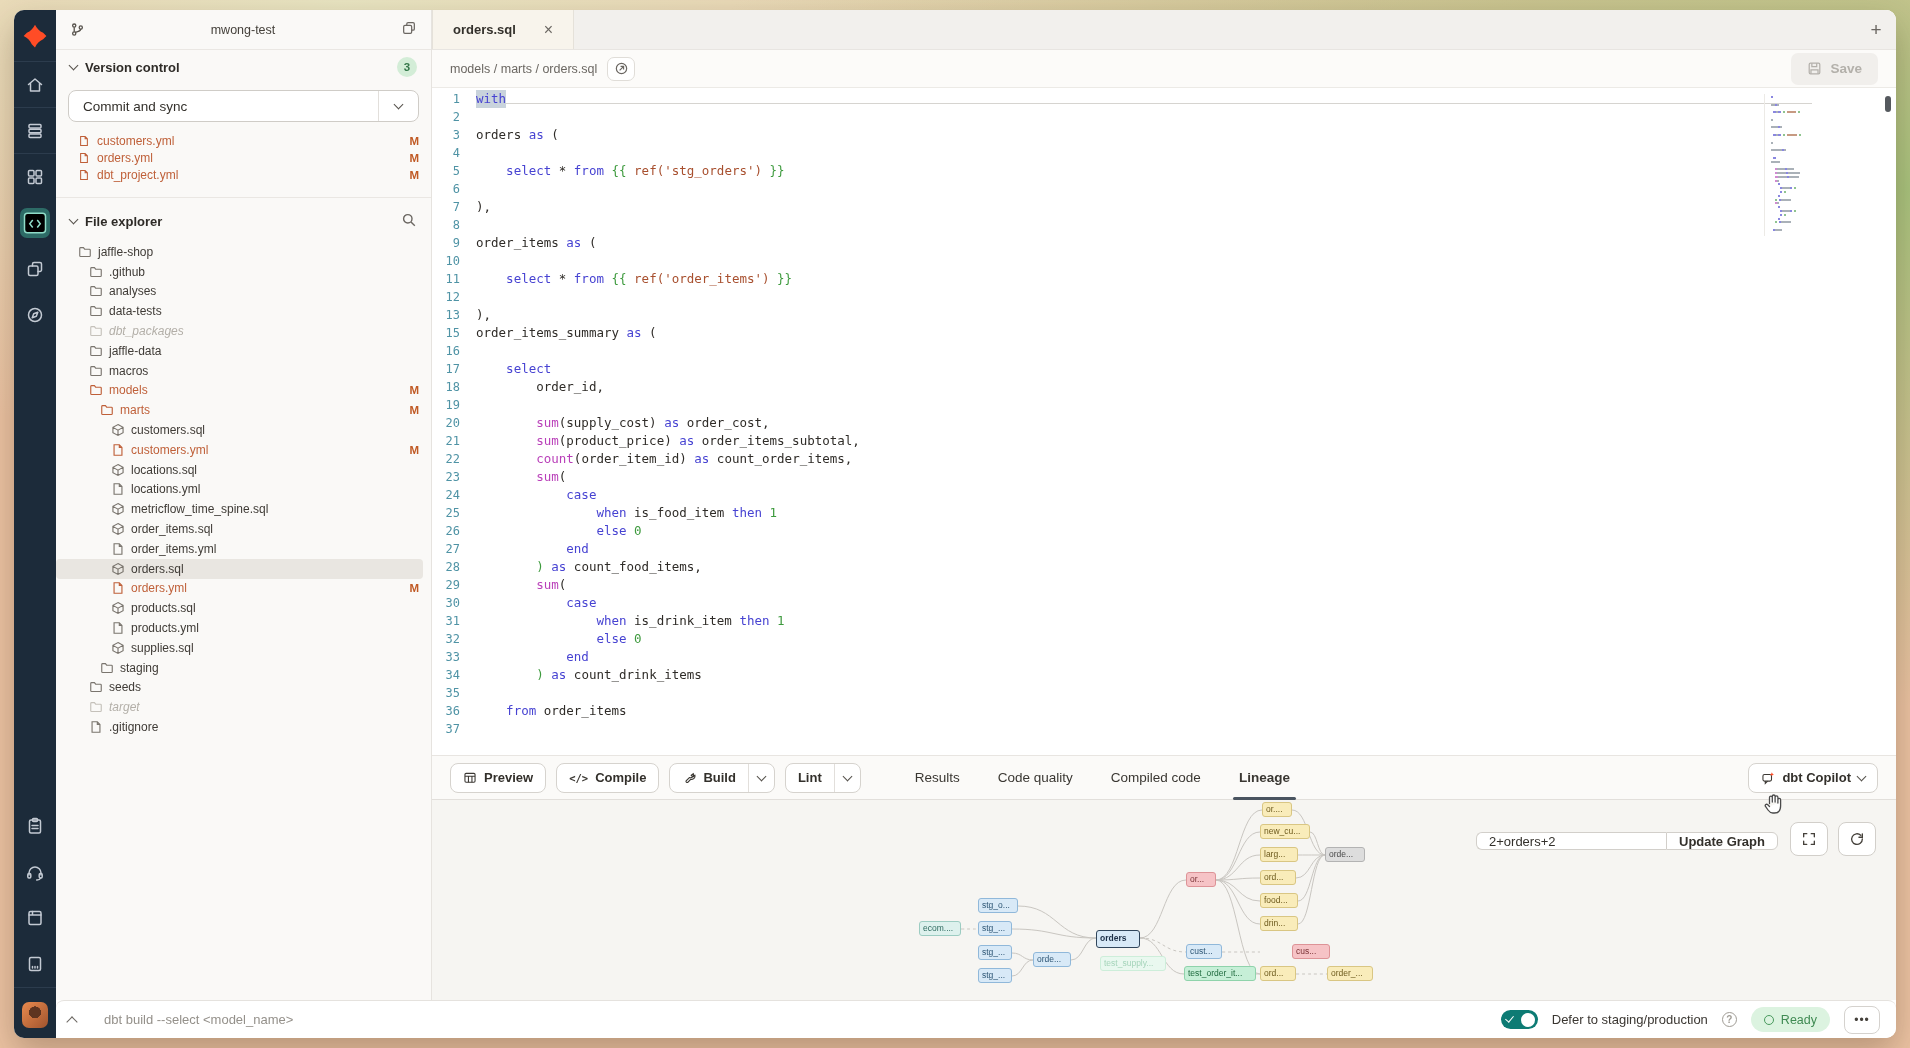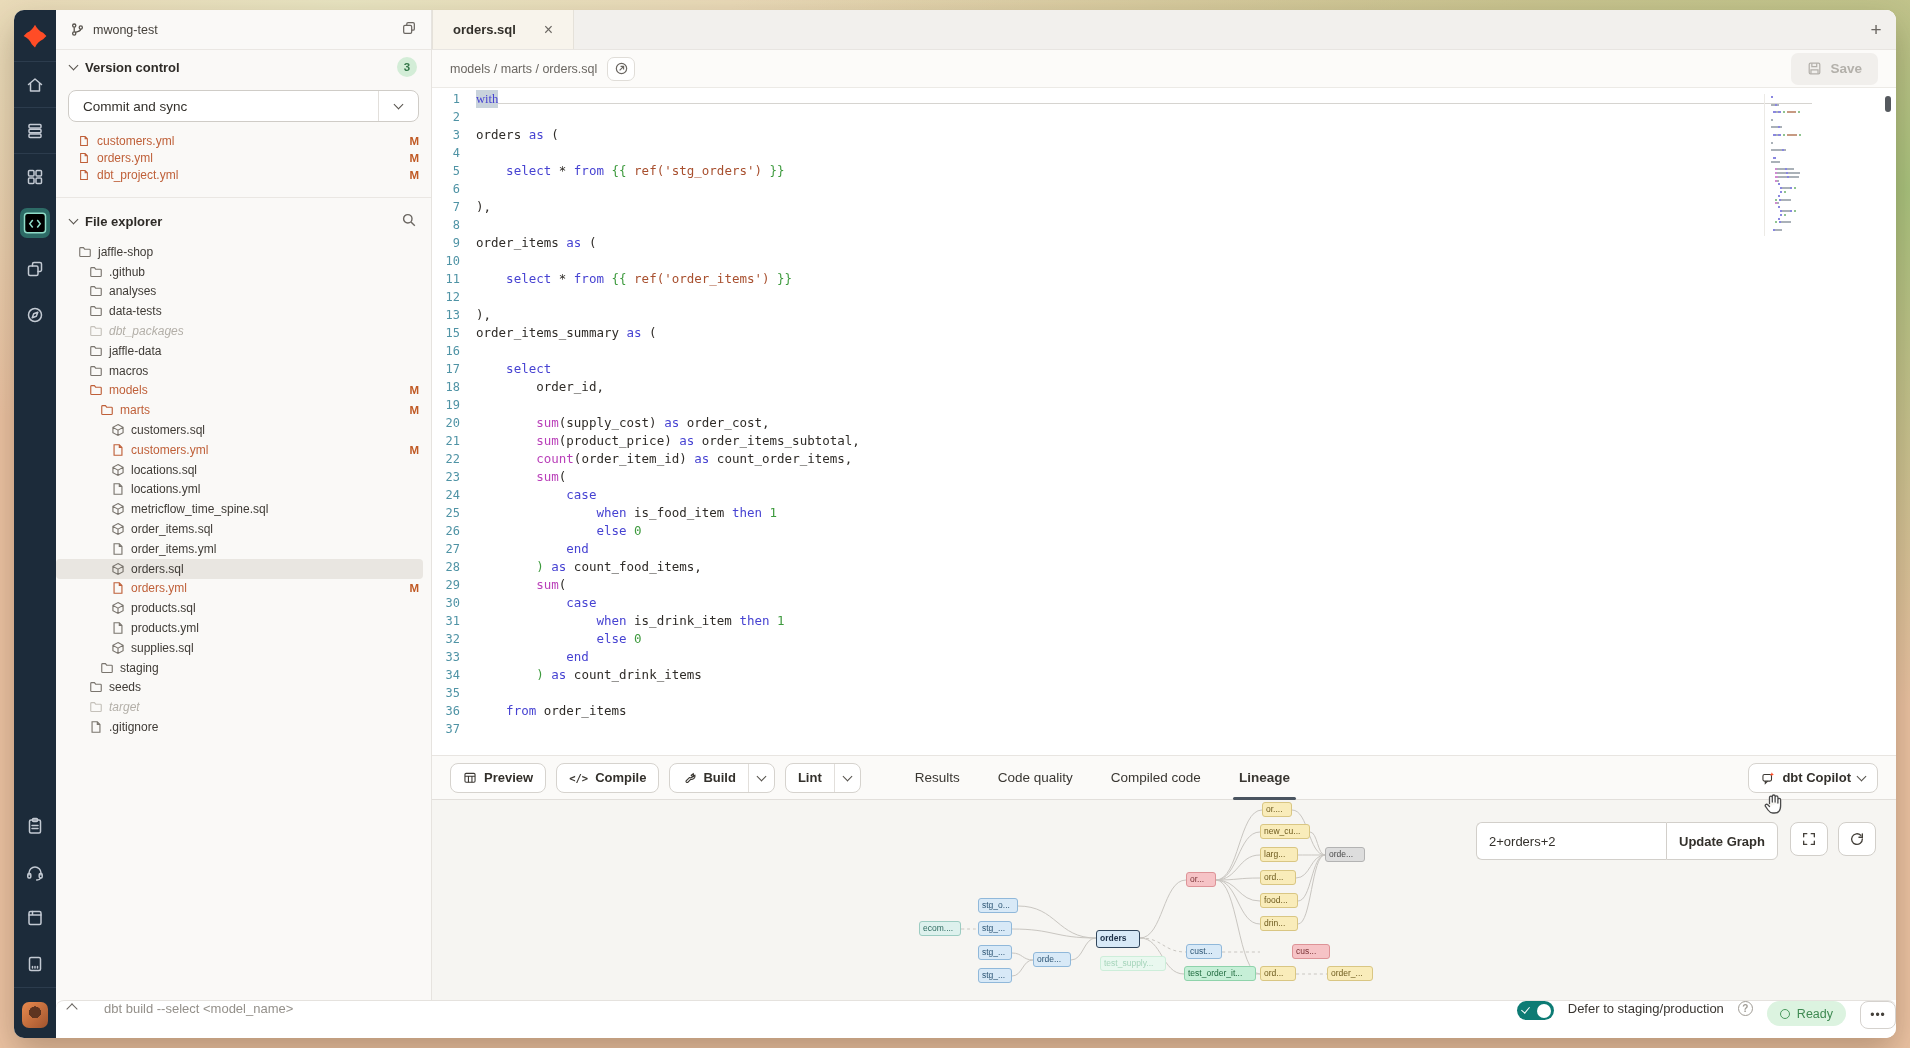--- a/index.html
+++ b/index.html
@@ -33,7 +33,7 @@
     background: radial-gradient(circle at 50% 40%, #5e3420 0 29%, rgba(0,0,0,0) 30%),
                 linear-gradient(135deg,#e98a4e,#a1542e); }
   
-  .panel { width:376px; flex:none; background:#faf9f7; border-right:1px solid #e6e3df; display:flex; flex-direction:column; font-size:12.5px; color:#3f3b36; }
+  .panel { width:376px; flex:none; background:#faf9f7; border-right:1px solid #e6e3df; display:flex; flex-direction:column; font-size:12.5px; color:#3f3b36;text-align:center; }
   .panel-top { height:40px; display:flex; align-items:center; padding:0 14px; border-bottom:1px solid #eae7e3; gap:8px; }
   .panel-top svg.branch { width:15px; height:15px; stroke:#57534d; fill:none; stroke-width:1.4; }
   .branch-name { flex:1; color:#45413b; }

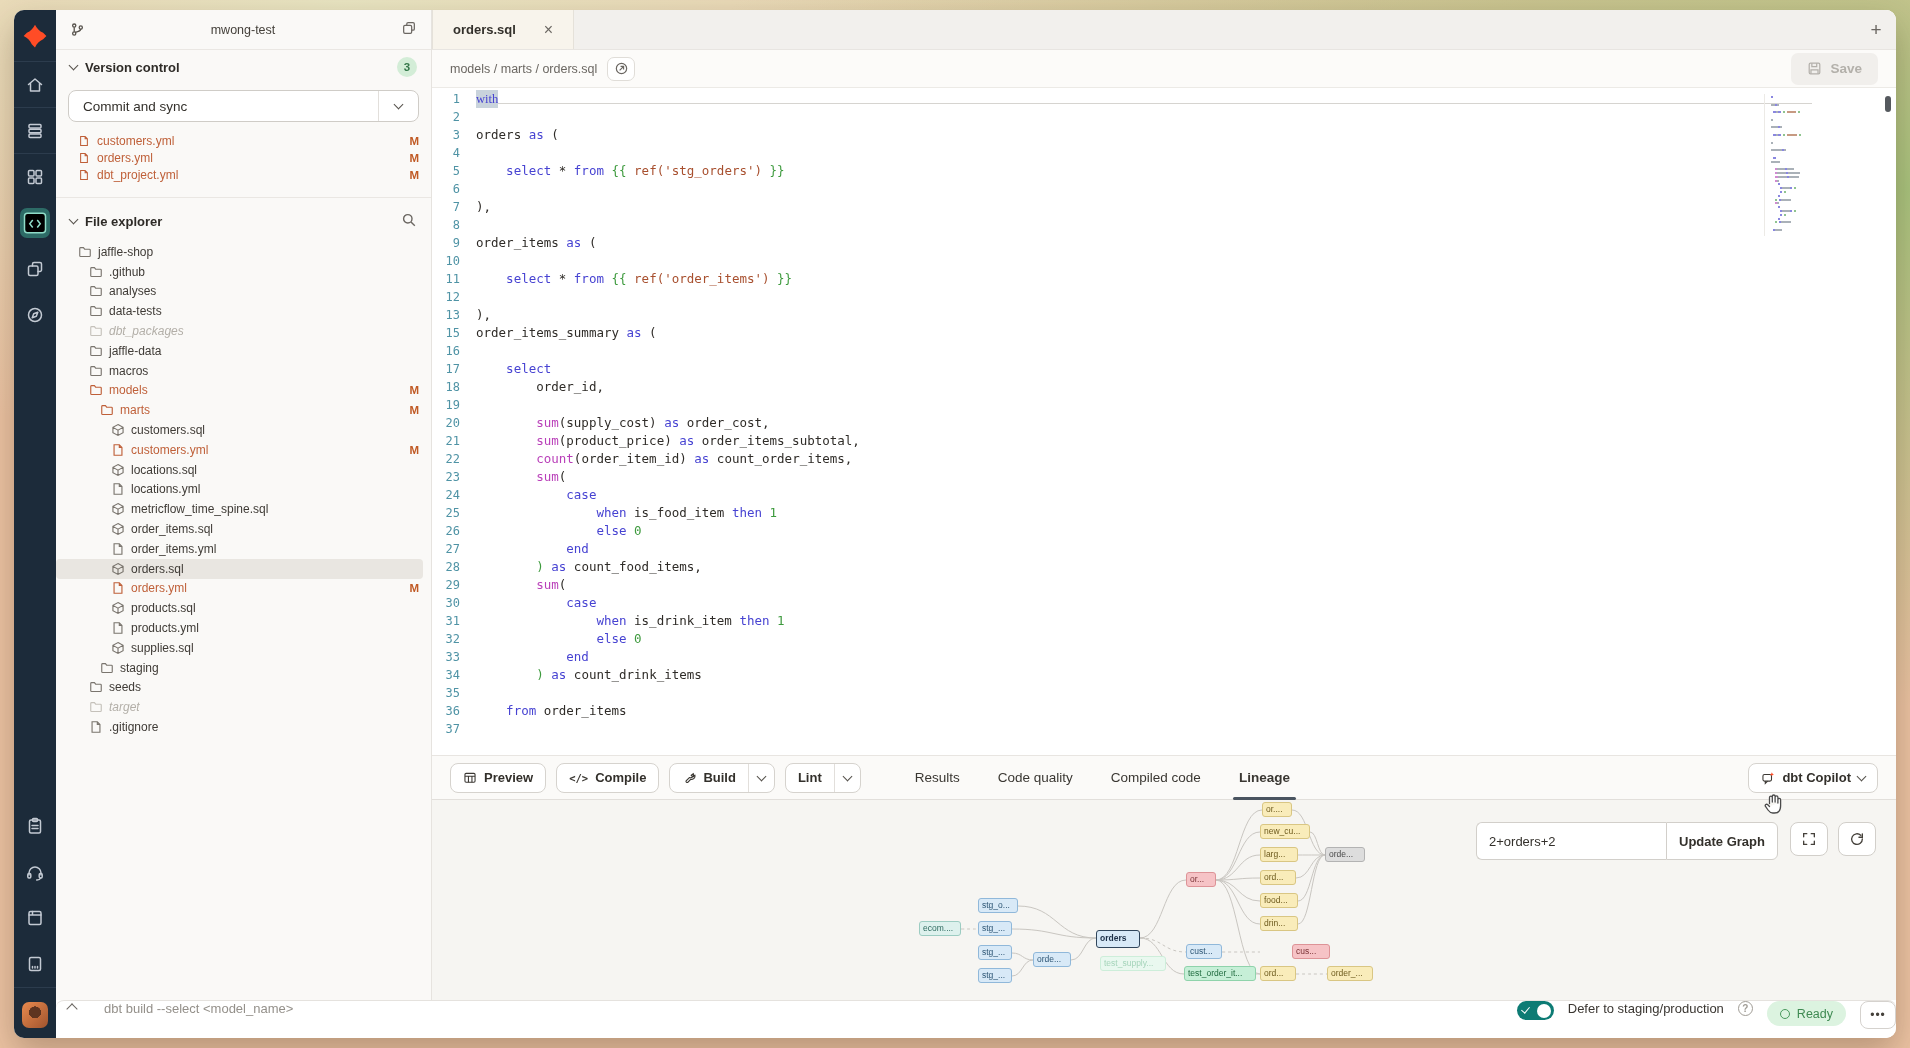--- a/index.html
+++ b/index.html
@@ -88,7 +88,7 @@
   .lt { color:#2f2c28; }
   .tok-kw { color:#4743d2; } .tok-fn { color:#b93fb9; } .tok-rf { color:#a8502f; }
   .tok-jj { color:#3d9a3d; } .tok-nu { color:#3d9a3d; } .tok-pl { color:#2f2c28; }
-  .code-line.hl .lt { background:#c9d3dc;font-family:Liberation Serif, serif; }
+  .code-line.hl .lt { background:#c9d3dc; }
   .cur-fill { flex:1; border-bottom:1px solid #d6d4d0; height:9px; margin-right:10px; }
   .minimap { position:absolute; top:6px; right:70px; width:62px; border-left:1px solid #eceae6; padding:2px 2px 0 6px; }
   .mm-line { height:2px; margin-bottom:1.8px; display:flex; }

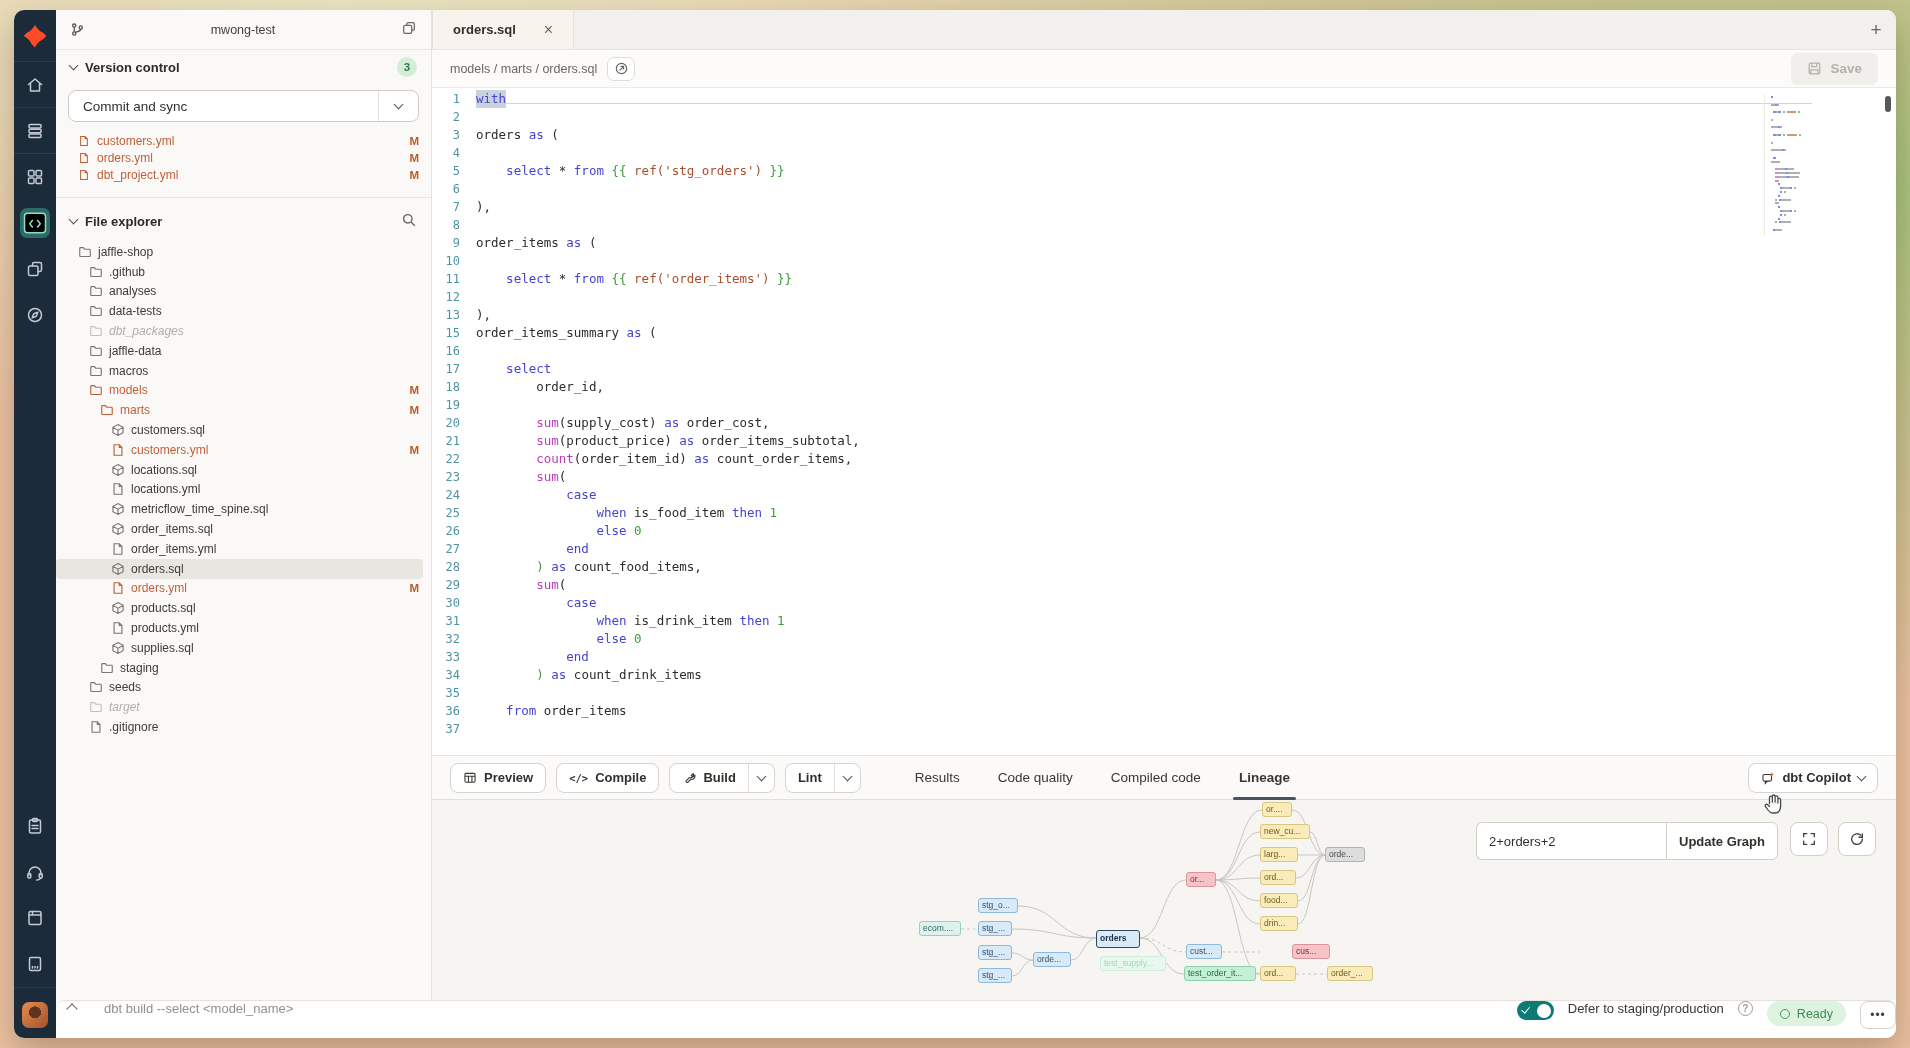--- a/index.html
+++ b/index.html
@@ -120,7 +120,7 @@
   .lg-node.gray  { background:#dddddd; border-color:#b3b3b3; color:#4a4a4a; }
   .lg-node.sel   { background:#d8e9f7; border:1.5px solid #31465c; color:#1d3048; font-weight:bold; height:18px; line-height:15px; }
   .lg-node.faint { background:#e9f8ef; border-color:#cdeeda; color:#a5d4ba; }
-  .lg-controls { position:absolute; top:22px; right:118px; display:flex; height:38px; }
+  .lg-controls { position:absolute; top:32px; right:118px; display:flex; height:18px; }
   .lg-input { width:190px; border:1px solid #d2cfca; border-right:none; border-radius:6px 0 0 6px; background:#fff; padding:0 12px; font-size:13px; color:#33302b; font-family:"Liberation Sans", sans-serif; }
   .lg-update { width:112px; border:1px solid #d2cfca; border-radius:0 6px 6px 0; background:#fff; font-size:13px; font-weight:bold; color:#33302b; }
   .sq-btn { position:absolute; top:22px; width:38px; height:34px; border:1px solid #d2cfca; border-radius:8px; background:#fff; display:flex; align-items:center; justify-content:center; }

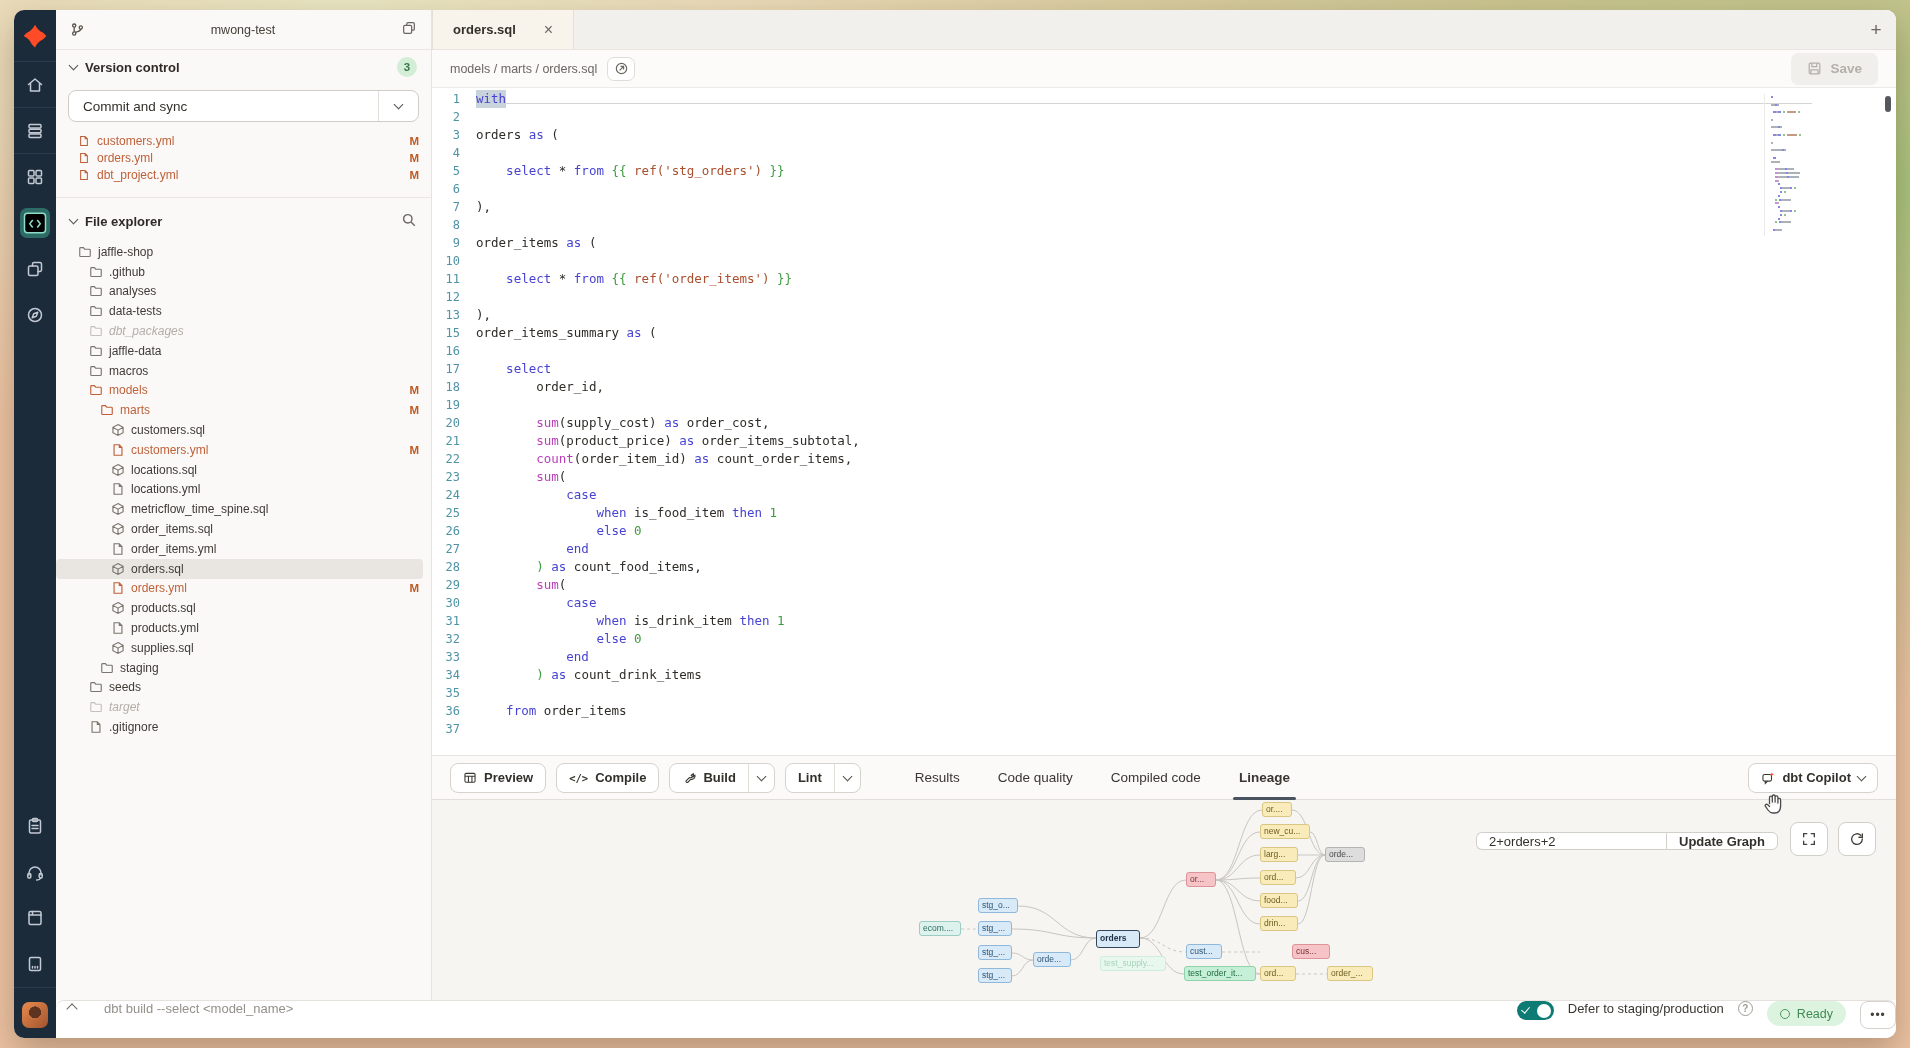--- a/index.html
+++ b/index.html
@@ -127,7 +127,7 @@
   .sq-btn svg { width:16px; height:16px; stroke:#45413b; fill:none; stroke-width:1.5; stroke-linecap:round; }
   .sq-fullscreen { right:68px; } .sq-refresh { right:20px; }
   
-  .cmdbar { height:38px; background:#fff; border-top:1px solid #e5e2de; display:flex; align-items:flex-start; padding:0 0 0 12px; gap:14px; flex:none;border-radius:8px; }
+  .cmdbar { height:38px; background:#fff; border-top:1px solid #e5e2de; display:flex; align-items:center; padding:0 16px 0 12px; gap:14px; flex:none;border-radius:8px; }
   .chv-up { width:8px; height:8px; border-left:1.7px solid #6b6762; border-top:1.7px solid #6b6762; transform:rotate(45deg); margin-top:4px; }
   .cmd-input { flex:1; border:none; outline:none; font-size:13px; color:#45413b; font-family:"Liberation Sans", sans-serif; background:transparent; margin-left:14px; }
   .cmd-input::placeholder { color:#94908a; }

